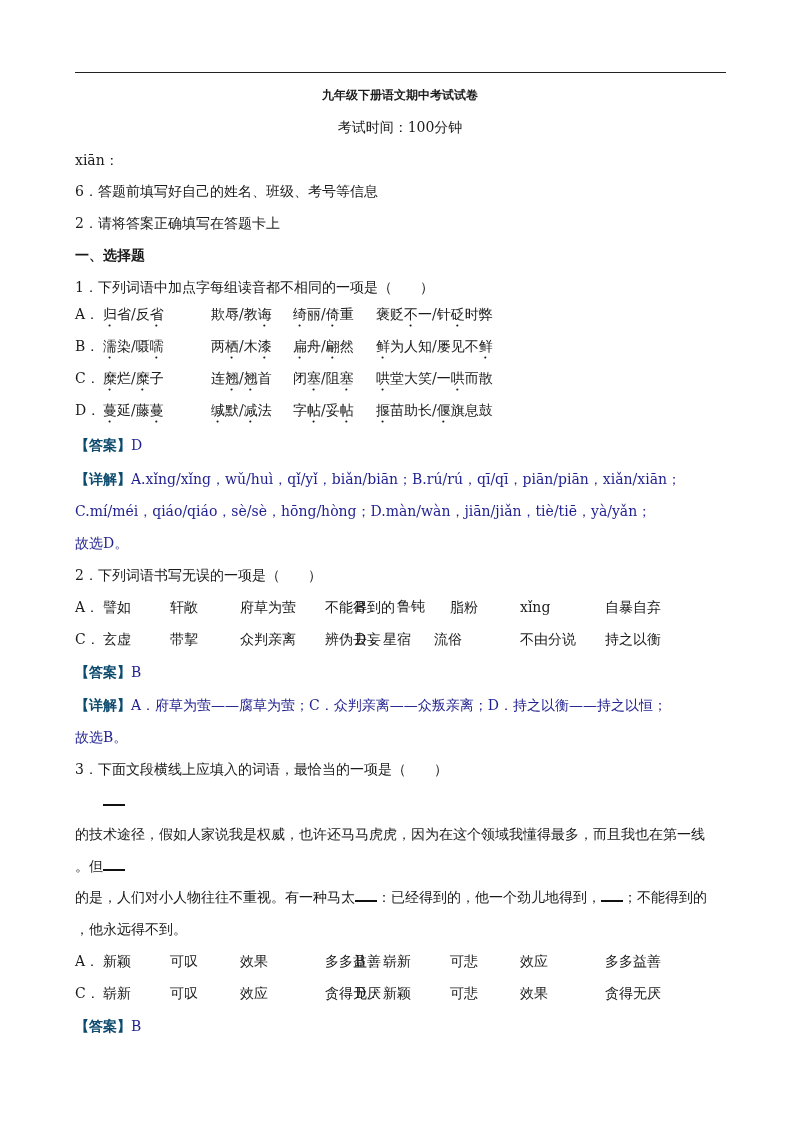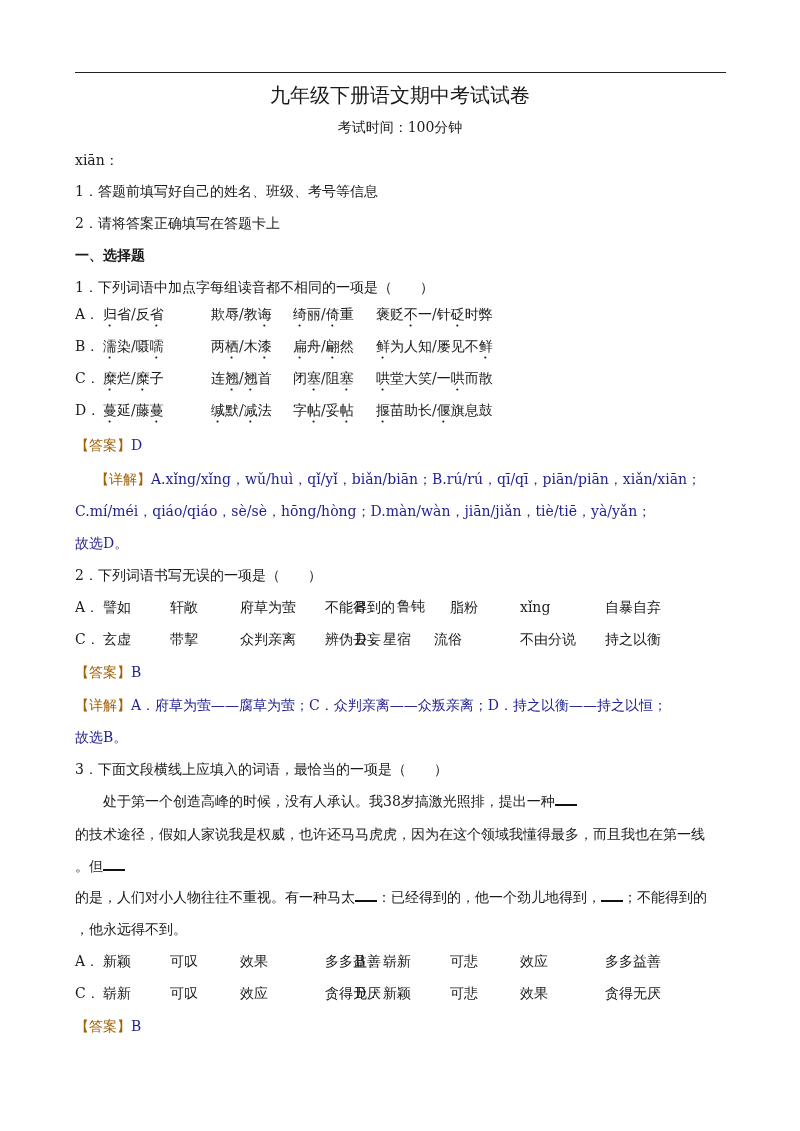--- a/index.html
+++ b/index.html
@@ -11,7 +11,7 @@
     .rule { position: absolute; left: 75px; top: 72px; width: 651px; height: 0; border-top: 1.5px solid #222; }
     .line { position: absolute; left: 75px; font-size: 14px; white-space: nowrap; line-height: 18px; }
     .center { left: 0; width: 800px; text-align: center; }
-    .title { font-weight: normal; font-size: 20px; }
+    .title { font-weight: bold; font-size: 12px; }
     .bold { font-weight: bold; }
     .blue { color: #1f1f8f; }
     .bracket { color: #a16207; font-weight: normal; }

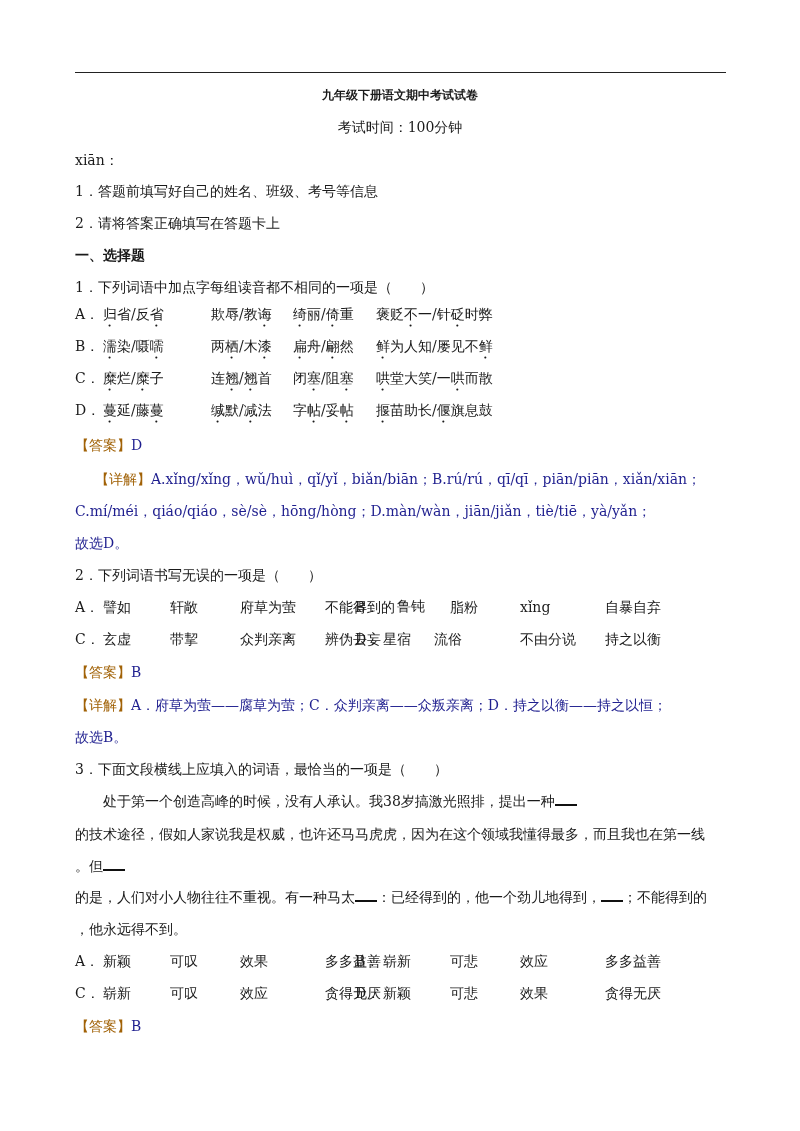--- a/index.html
+++ b/index.html
@@ -34,7 +34,7 @@
   <div class="line center" style="top:118px;">考试时间：100分钟</div>
 
   <div class="line" style="top:151px;">xiān：</div>
-  <div class="line" style="top:182px;">1．答题前填写好自己的姓名、班级、考号等信息</div>
+  <div class="line" style="top:182px;">6．答题前填写好自己的姓名、班级、考号等信息</div>
   <div class="line" style="top:214px;">2．请将答案正确填写在答题卡上</div>
 
   <div class="line bold" style="top:246px;">一、选择题</div>

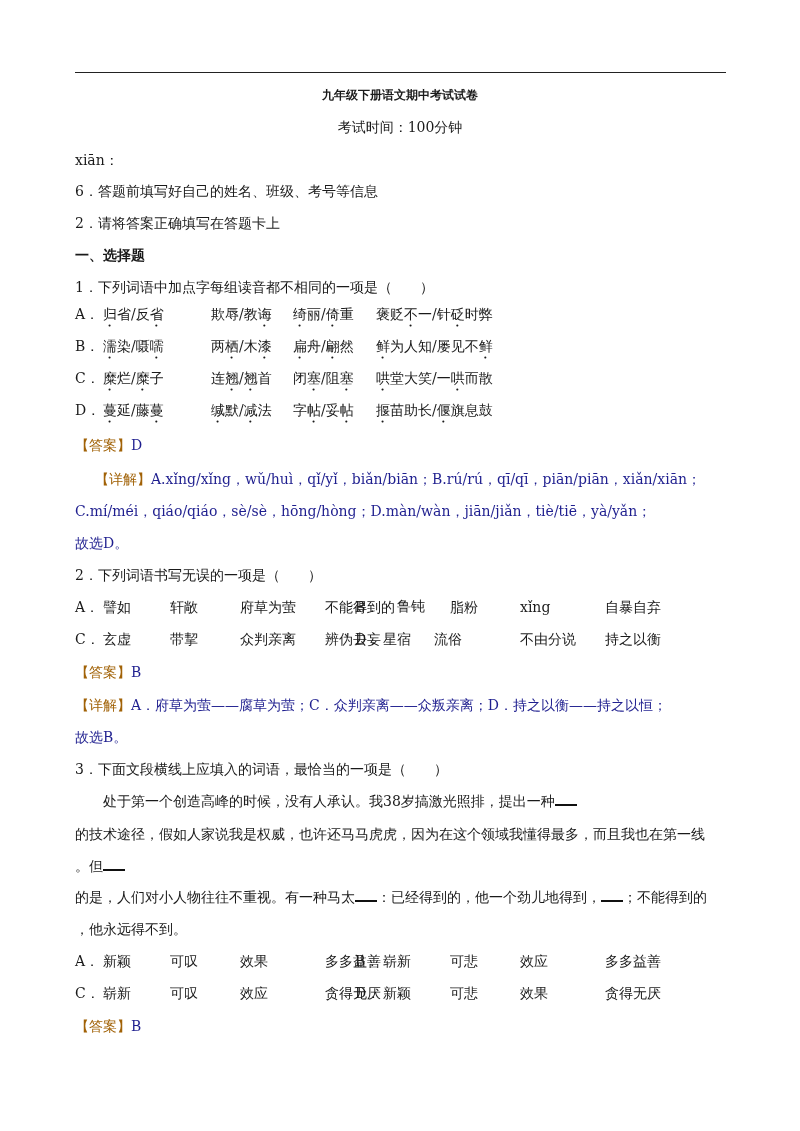--- a/index.html
+++ b/index.html
@@ -14,7 +14,7 @@
     .title { font-weight: bold; font-size: 12px; }
     .bold { font-weight: bold; }
     .blue { color: #1f1f8f; }
-    .bracket { color: #a16207; font-weight: normal; }
+    .bracket { color: #0c4a6e; font-weight: bold; }
     .opt { display: inline-block; }
     .dot {
       text-emphasis: filled dot;

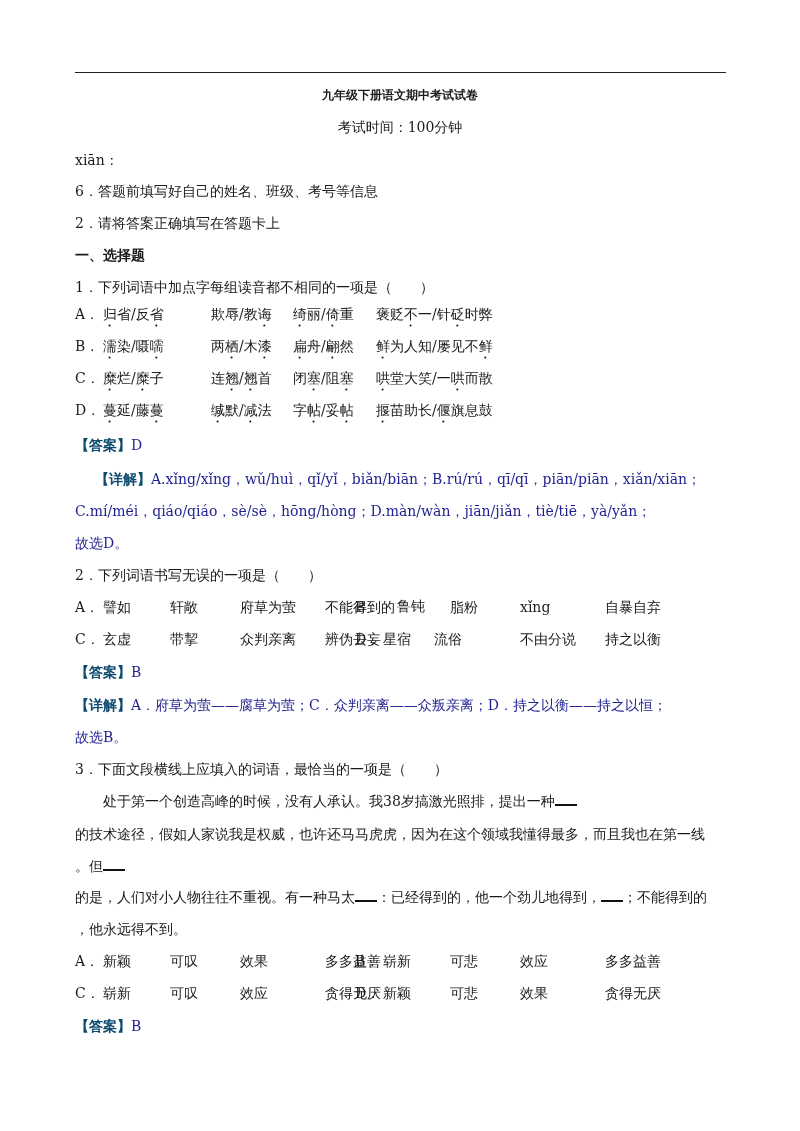--- a/index.html
+++ b/index.html
@@ -48,7 +48,7 @@
   <div class="line" style="top:436px;">
     <span class="bracket">【答案】</span><span class="blue">D</span>
   </div>
-  <div class="line blue" style="top:470px;margin-left:20px;">
+  <div class="line blue" style="top:470px;">
     <span class="bracket">【详解】</span><span>A.xǐng/xǐng，wǔ/huì，qǐ/yǐ，biǎn/biān；B.rú/rú，qī/qī，piān/piān，xiǎn/xiān；</span>
   </div>
   <div class="line blue" style="top:502px;">C.mí/méi，qiáo/qiáo，sè/sè，hōng/hòng；D.màn/wàn，jiān/jiǎn，tiè/tiē，yà/yǎn；</div>

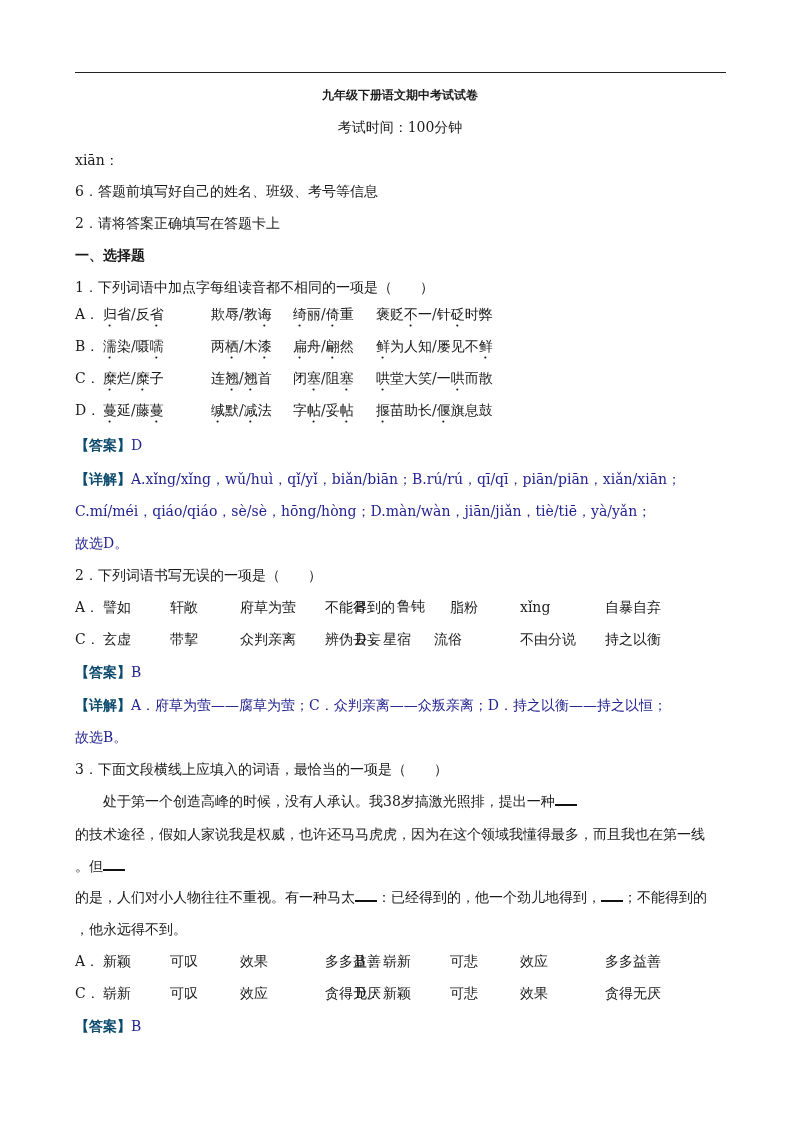--- a/index.html
+++ b/index.html
@@ -89,7 +89,7 @@
 
   <div class="line" style="top:760px;">3．下面文段横线上应填入的词语，最恰当的一项是（　　）</div>
   <div class="line" style="top:792px; left:103px;">
-    <span>处于第一个创造高峰的时候，没有人承认。我38岁搞激光照排，提出一种</span><span class="blank"></span>
+    <span class="blank"></span>
   </div>
   <div class="line" style="top:825px;">的技术途径，假如人家说我是权威，也许还马马虎虎，因为在这个领域我懂得最多，而且我也在第一线</div>
   <div class="line" style="top:857px;">

